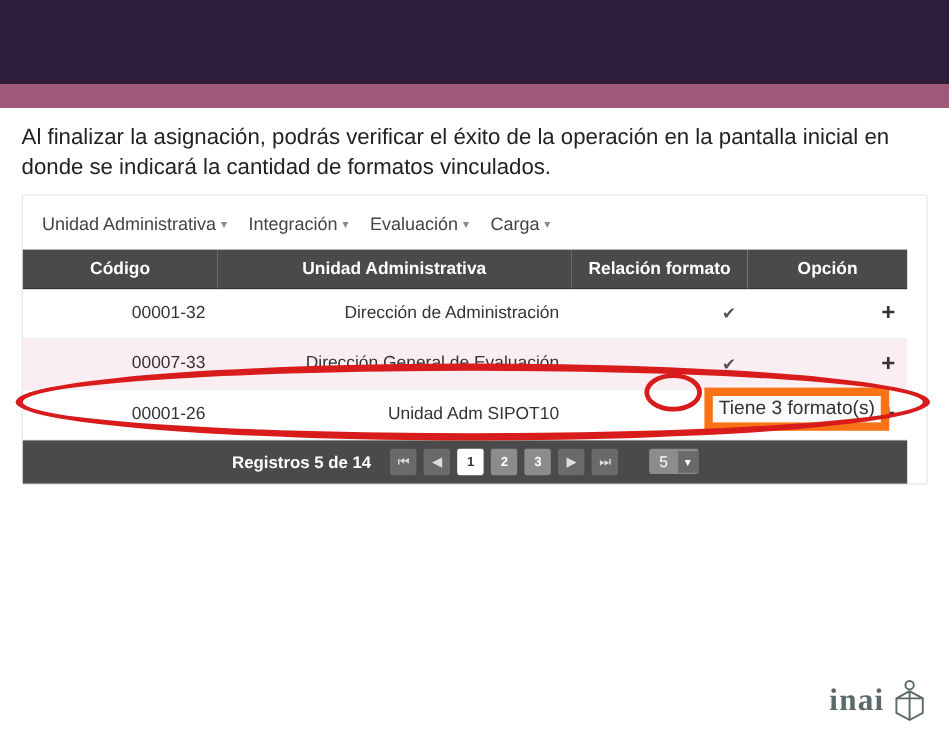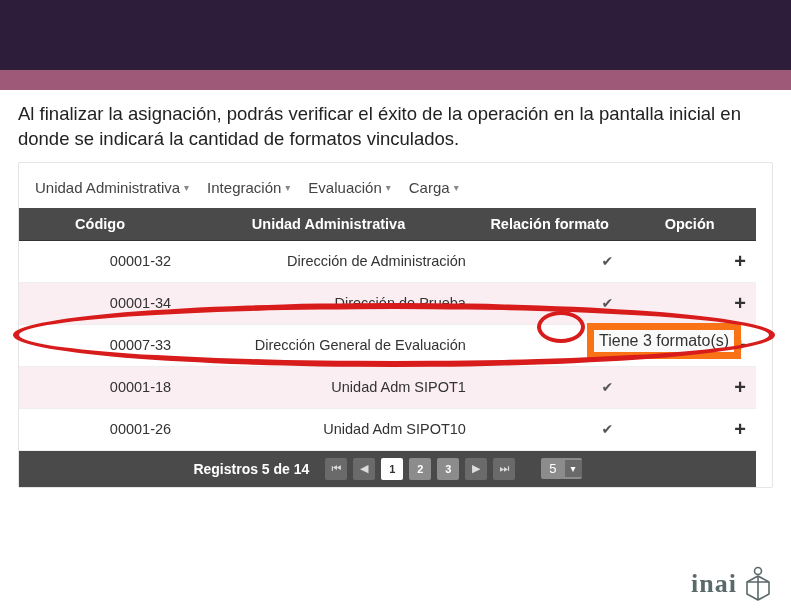--- a/index.html
+++ b/index.html
@@ -86,12 +86,6 @@
         <td><span class="plus">+</span></td>
       </tr>
       <tr>
-        <td>00001-34</td>
-        <td>Dirección de Prueba</td>
-        <td><span class="check">✔</span></td>
-        <td><span class="plus">+</span></td>
-      </tr>
-      <tr>
         <td>00007-33</td>
         <td>Dirección General de Evaluación</td>
         <td><span class="check">✔</span></td>

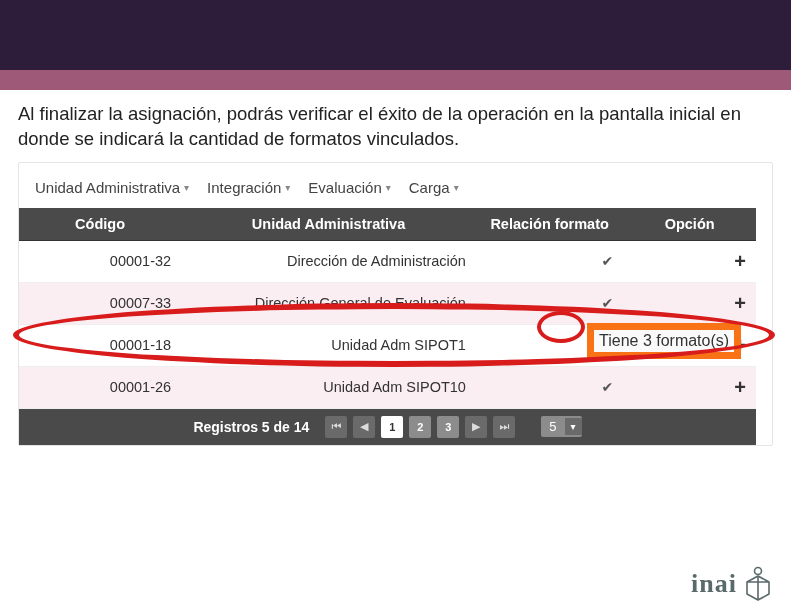--- a/index.html
+++ b/index.html
@@ -92,12 +92,6 @@
         <td><span class="plus">+</span></td>
       </tr>
       <tr>
-        <td>00001-18</td>
-        <td>Unidad Adm SIPOT1</td>
-        <td><span class="check">✔</span></td>
-        <td><span class="plus">+</span></td>
-      </tr>
-      <tr>
         <td>00001-26</td>
         <td>Unidad Adm SIPOT10</td>
         <td><span class="check">✔</span></td>

